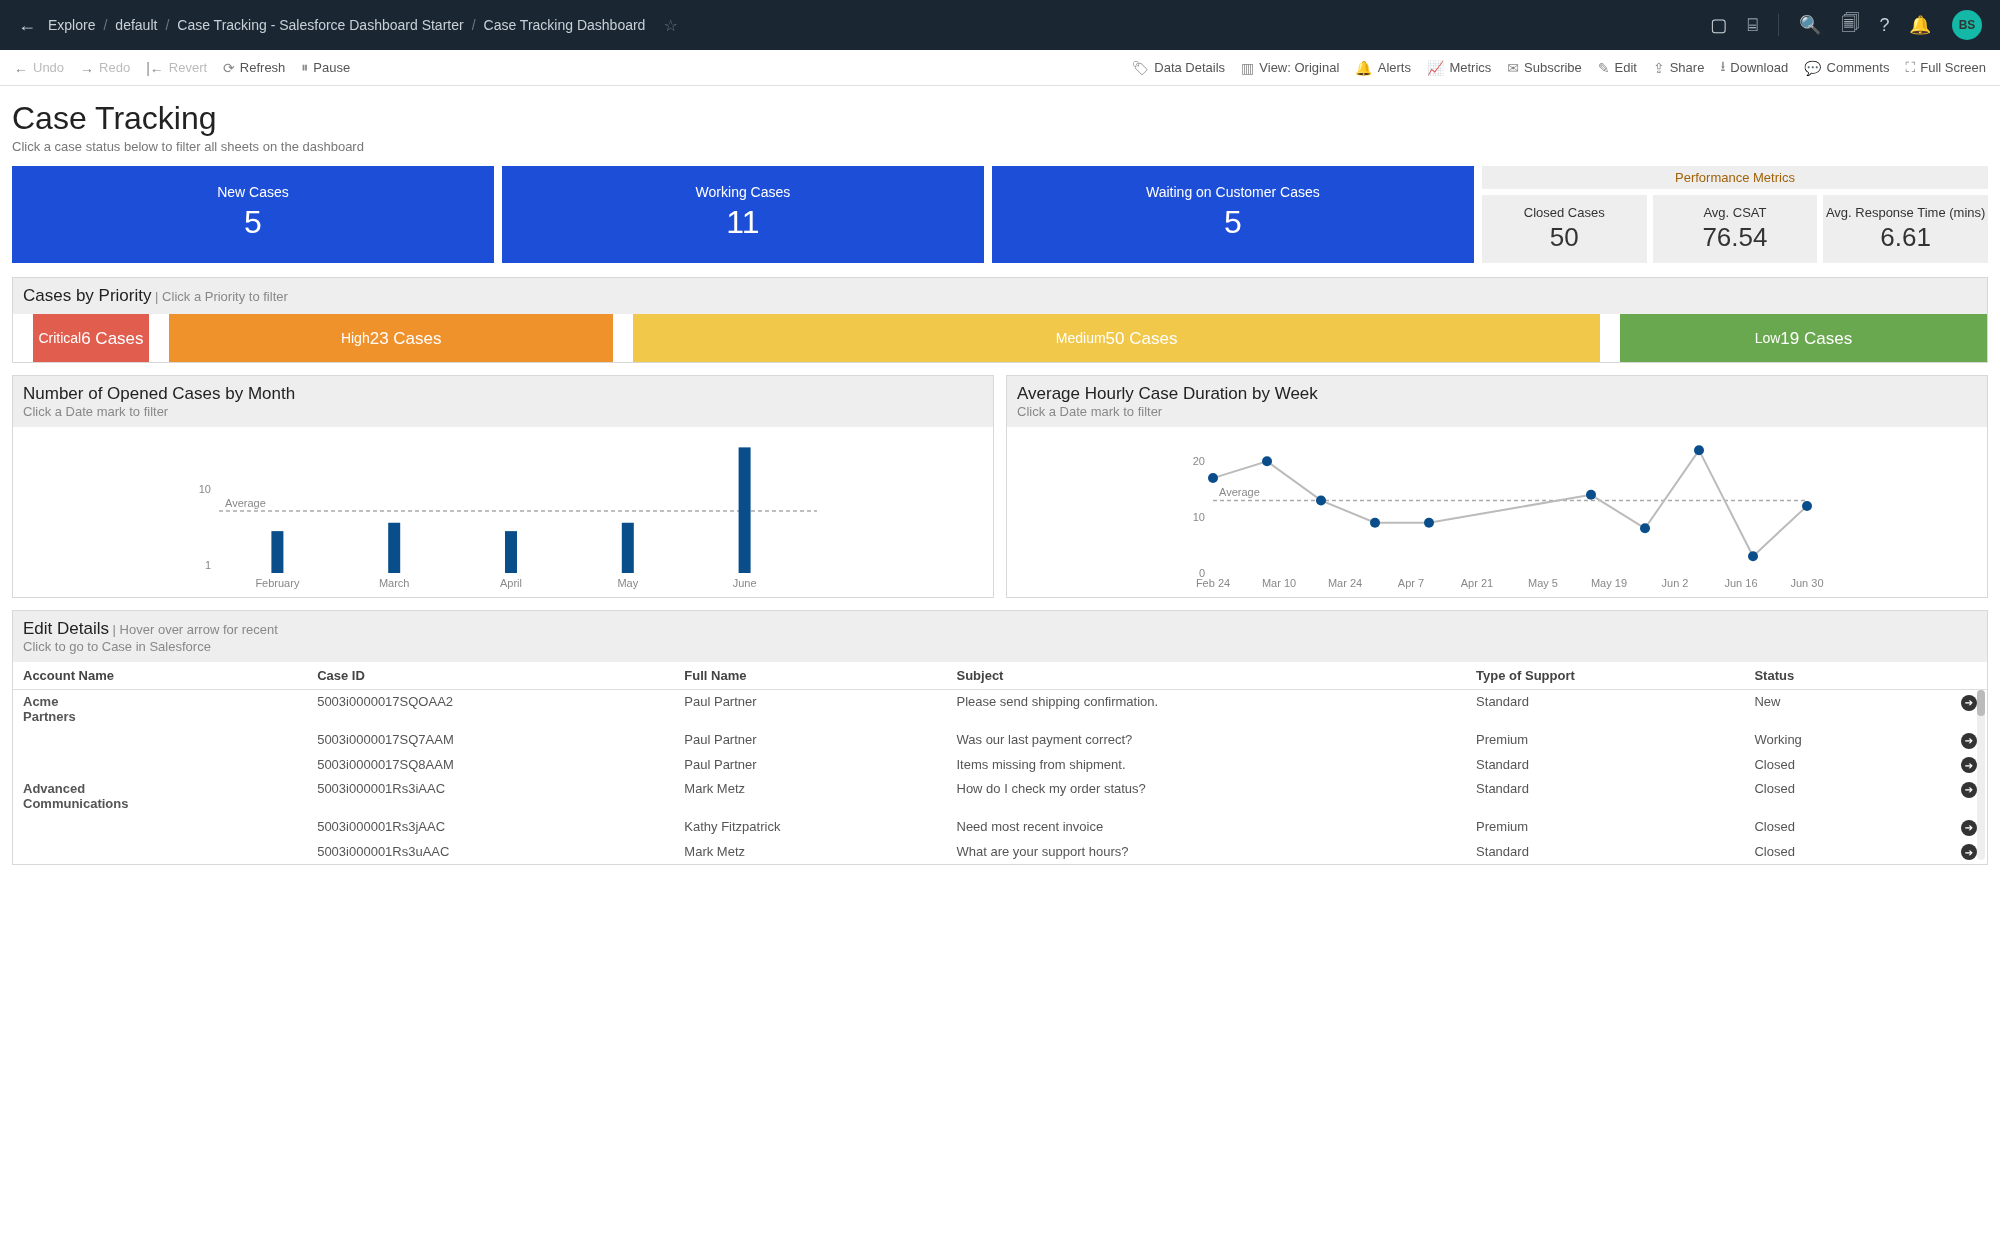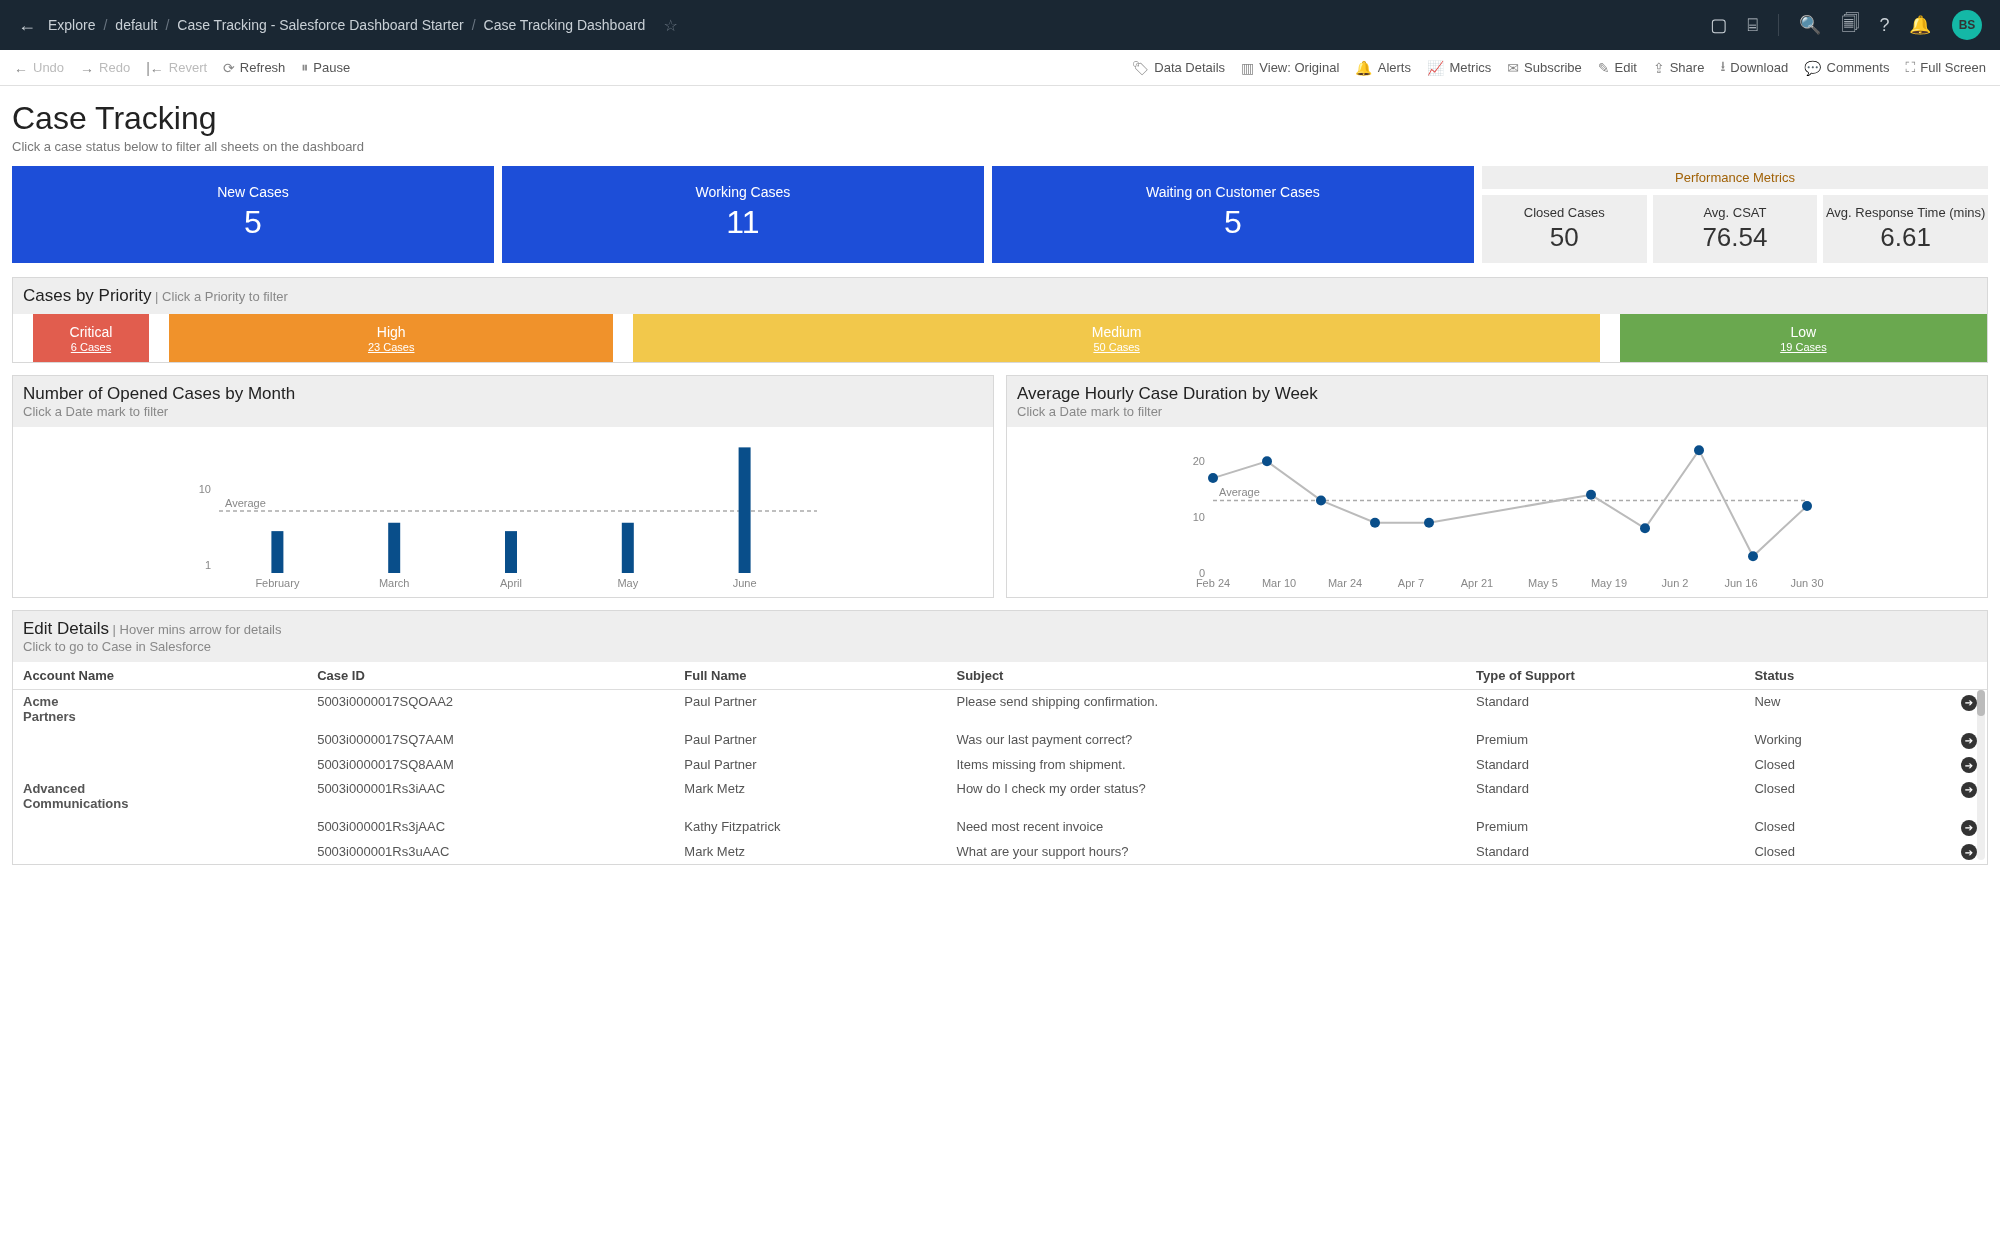--- a/index.html
+++ b/index.html
@@ -40,7 +40,7 @@
 .panel-title { font-size:17px; color:#222; }
 .panel-hint { color:#888; font-size:13px; }
 .priority-bar { display:flex; height:48px; }
-.pri { display:flex; flex-direction:column; align-items:center; justify-content:center; color:#fff; font-size:14px; cursor:pointer;margin-left:20px; }
+.pri { display:flex; flex-direction:row; align-items:center; justify-content:center; color:#fff; font-size:14px; cursor:pointer;margin-left:20px; }
 .pri .sm { font-size:11px; margin-top:1px;text-decoration:underline; }
 .charts-row { display:flex; gap:12px; }
 .chart-panel { flex:1; border:1px solid #d8d8d8; }

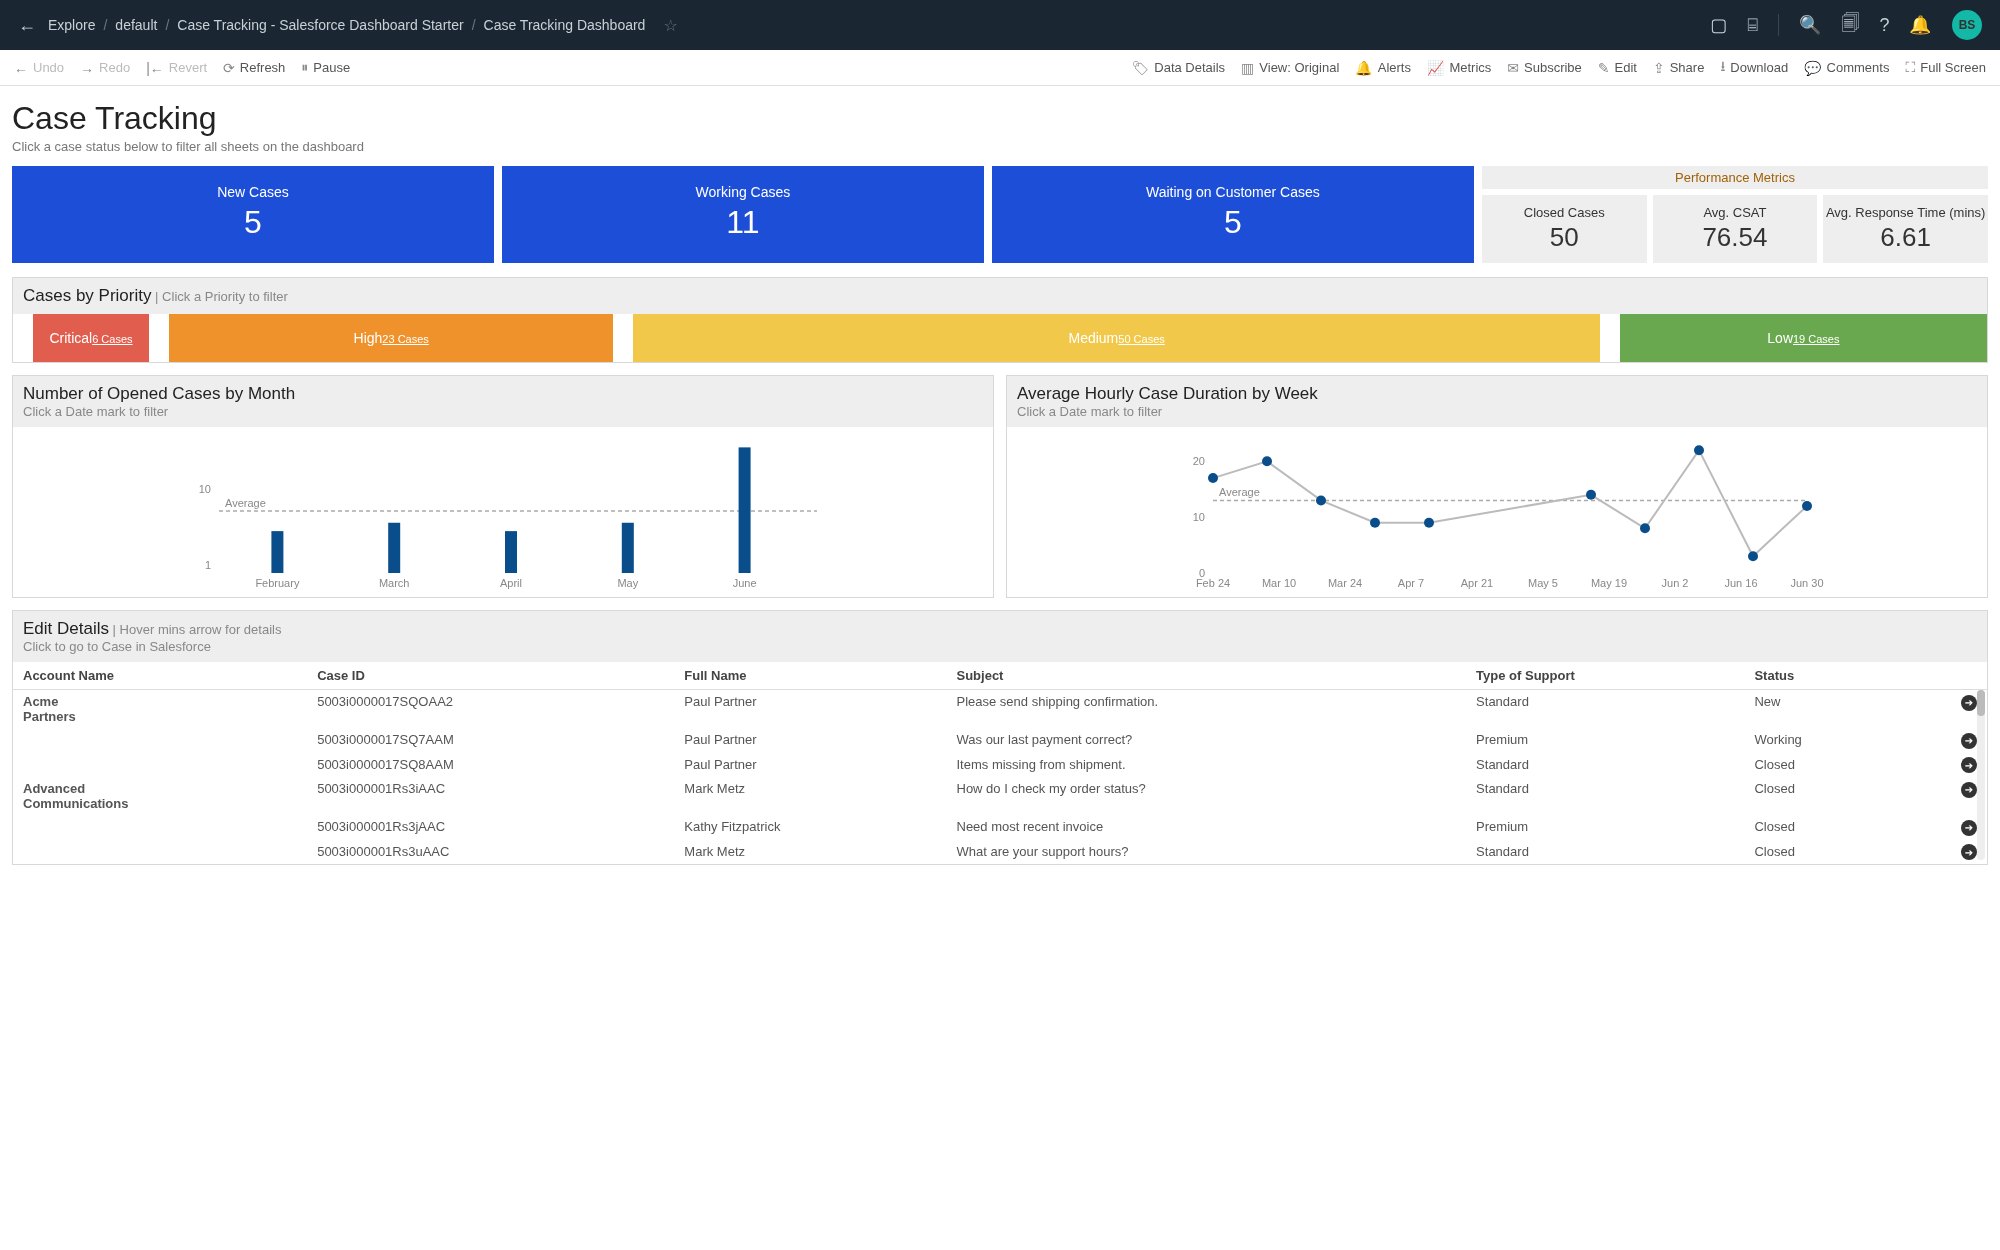--- a/index.html
+++ b/index.html
@@ -41,7 +41,7 @@
 .panel-hint { color:#888; font-size:13px; }
 .priority-bar { display:flex; height:48px; }
 .pri { display:flex; flex-direction:row; align-items:center; justify-content:center; color:#fff; font-size:14px; cursor:pointer;margin-left:20px; }
-.pri .sm { font-size:11px; margin-top:1px;text-decoration:underline; }
+.pri .sm { font-size:17px; margin-top:1px; }
 .charts-row { display:flex; gap:12px; }
 .chart-panel { flex:1; border:1px solid #d8d8d8; }
 .chart-body { padding:6px 10px 4px 10px; height:170px; position:relative; }

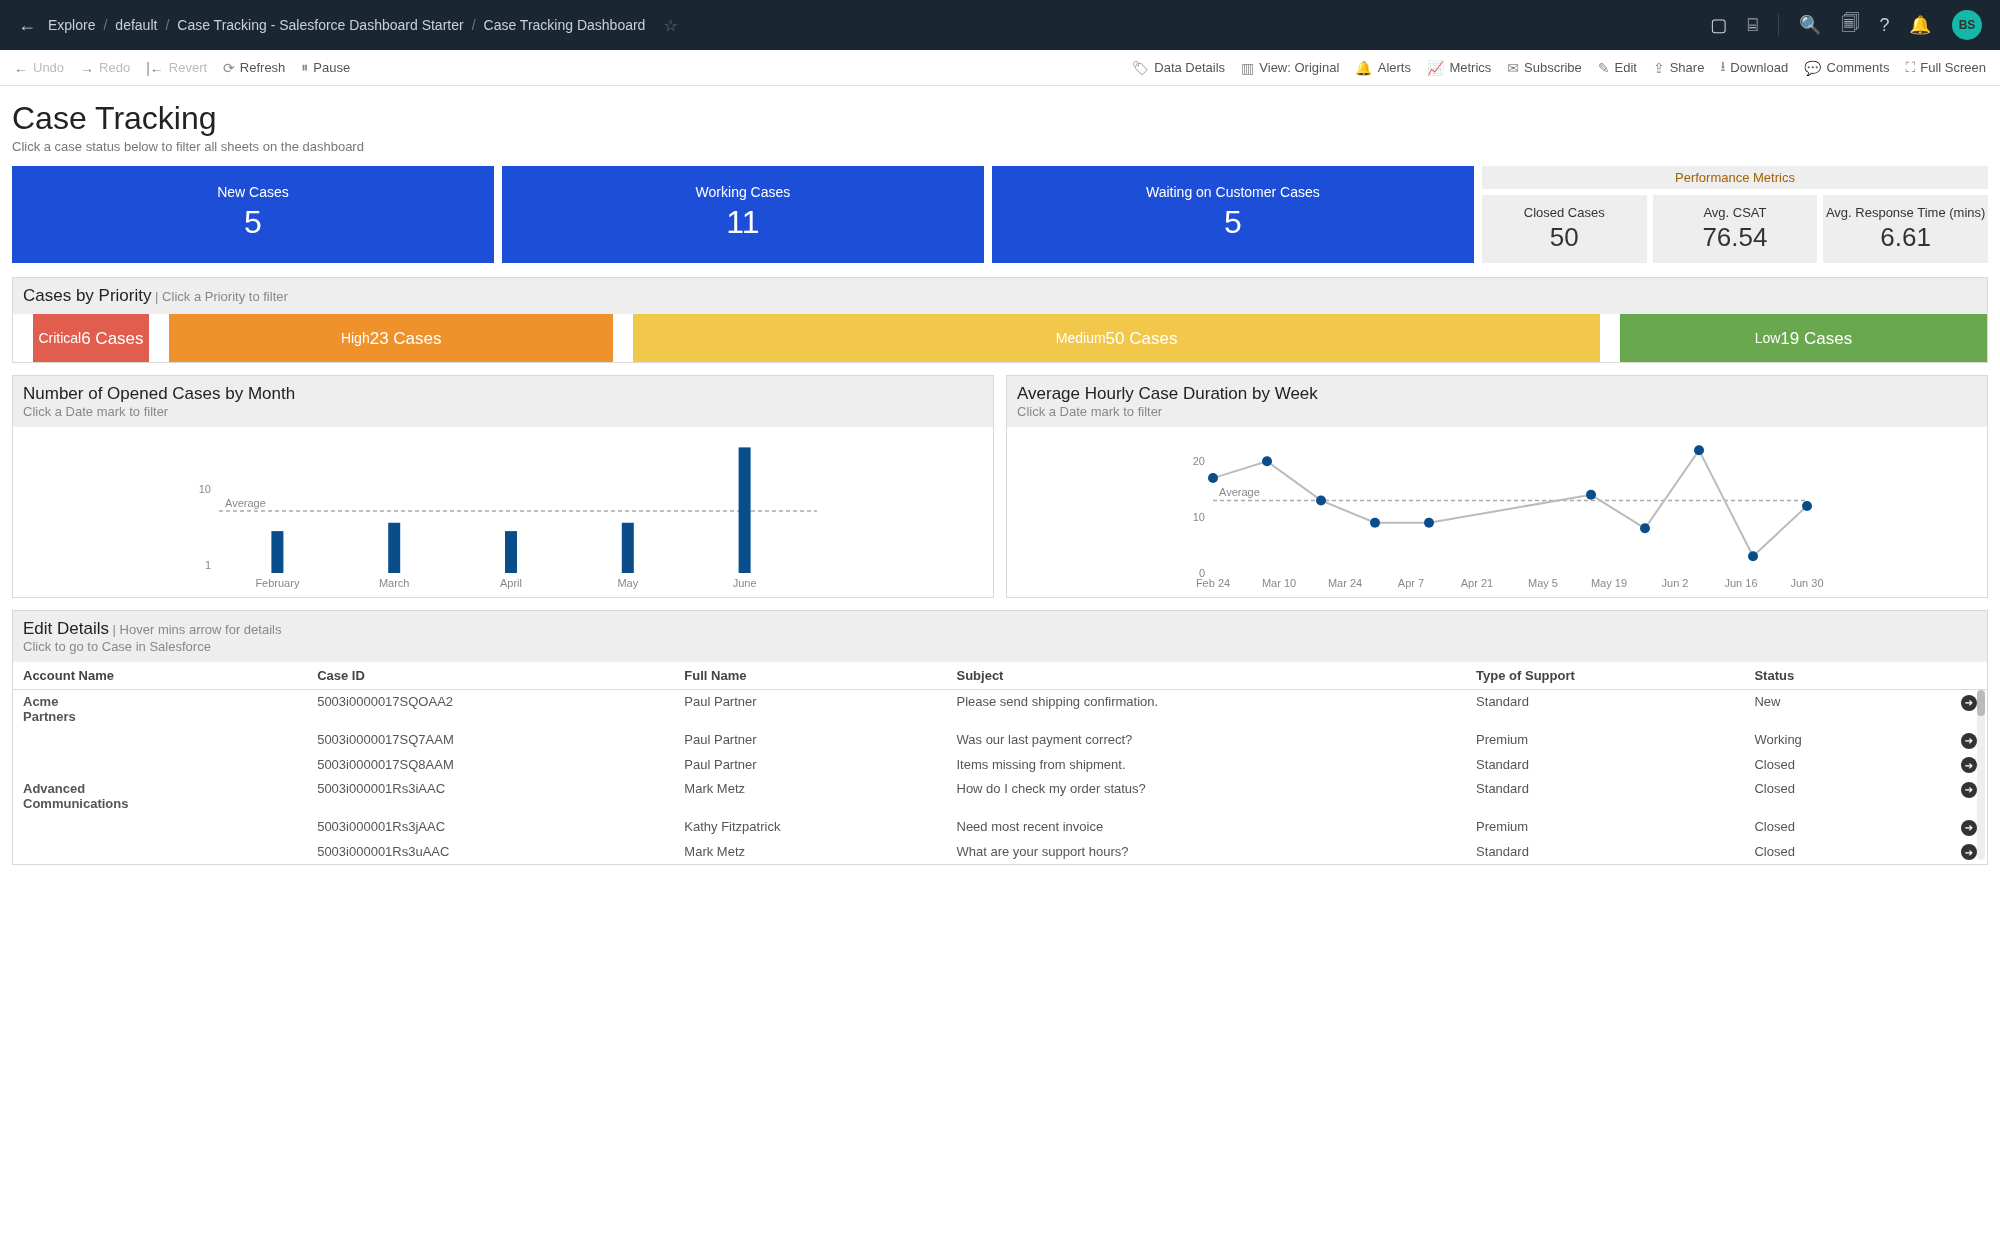--- a/index.html
+++ b/index.html
@@ -288,7 +288,7 @@
   <div class="panel" style="margin-top:12px">
     <div class="details-head">
       <span class="panel-title">Edit Details</span>
-      <span class="panel-hint"> | <span>Hover mins arrow for details</span></span>
+      <span class="panel-hint"> | <span>Hover over arrow for recent</span></span>
       <div class="panel-hint">Click to go to Case in Salesforce</div>
     </div>
     <div class="table-scroll">

